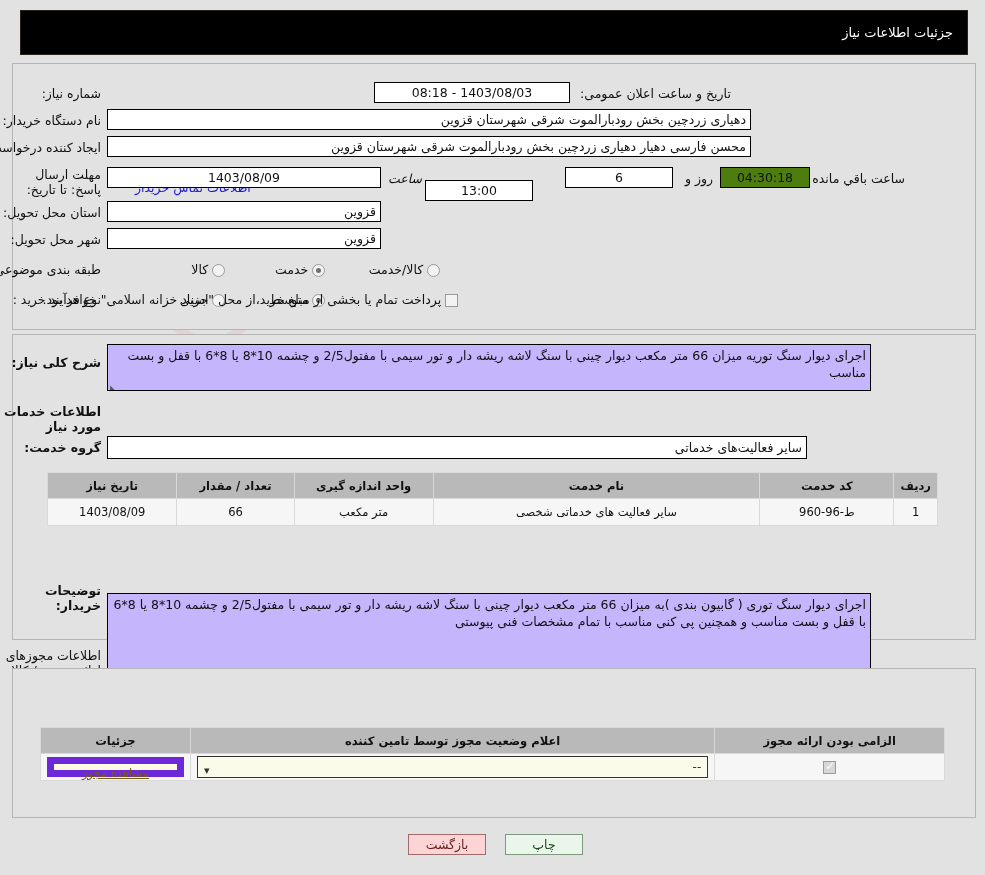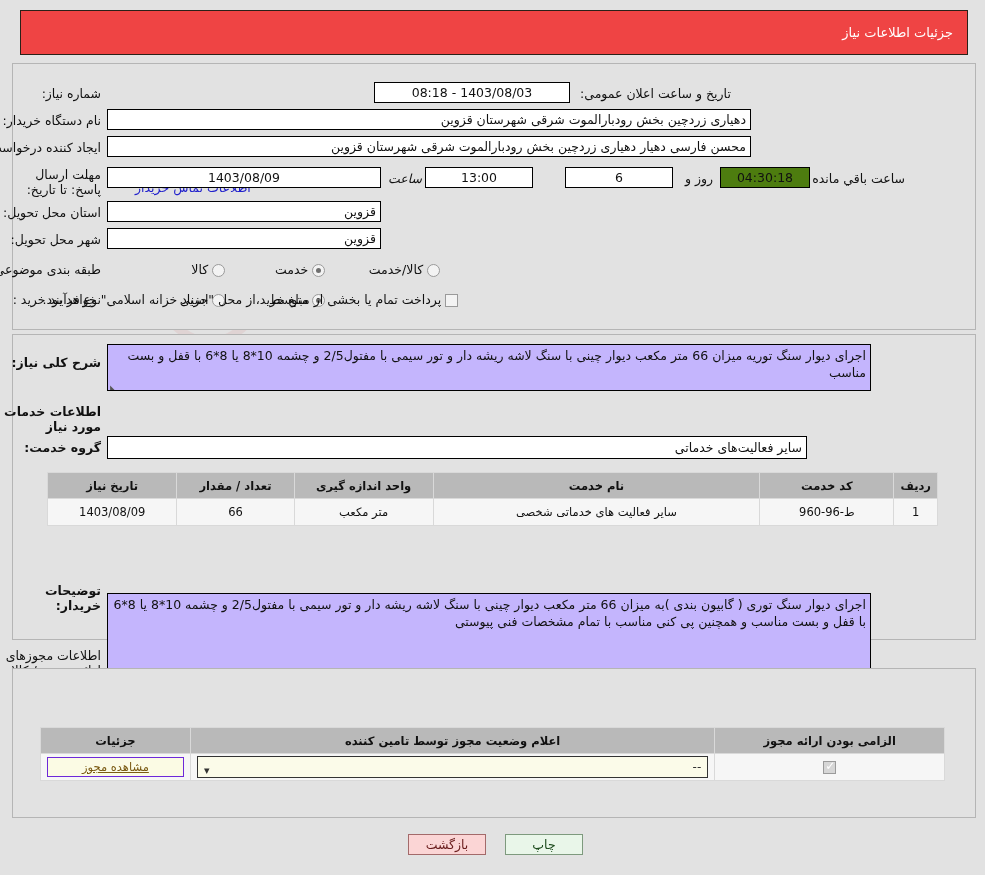--- a/index.html
+++ b/index.html
@@ -17,7 +17,7 @@
   
   .header-bar {
     position:absolute; left:20px; top:10px; width:948px; height:45px;
-    background:#ef4444; border:1px solid #2a2118;
+    background:#000000; border:1px solid #2a2118;
     display:flex; align-items:center; justify-content:flex-start;
     padding:0 14px;
   }

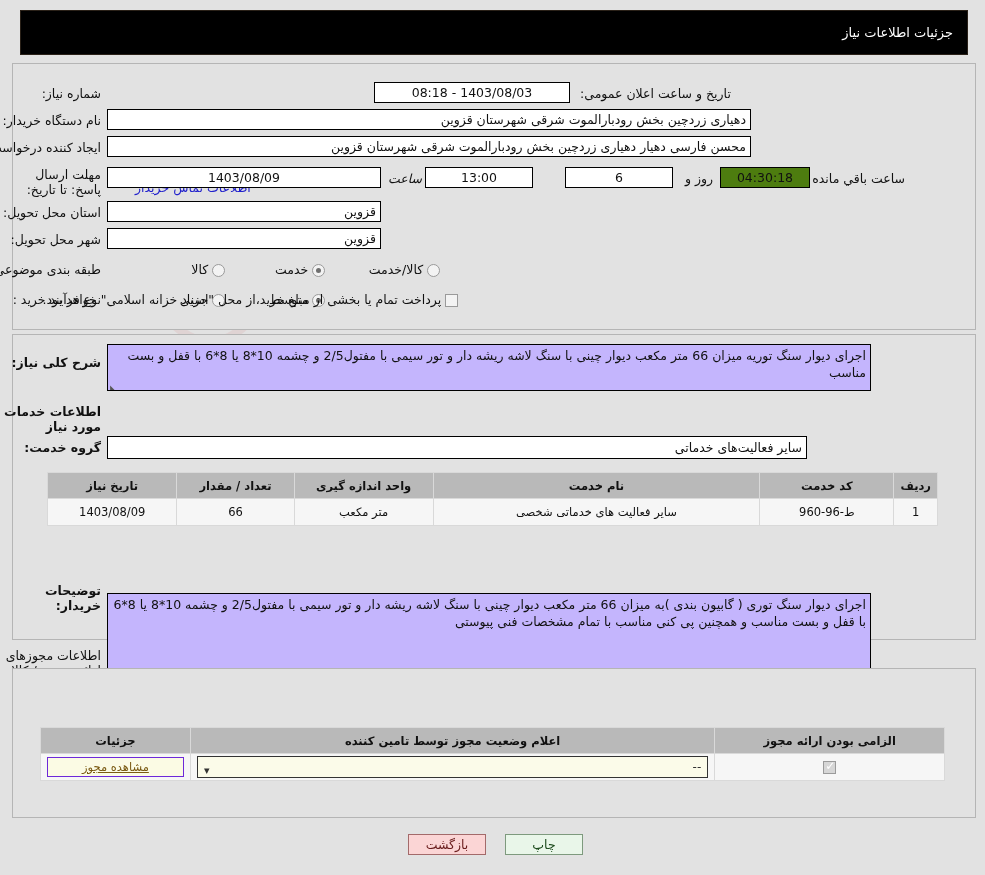--- a/index.html
+++ b/index.html
@@ -158,7 +158,7 @@
   <div class="abs lbl" style="right:884px; top:167px; width:90px; line-height:15px; white-space:normal; text-align:right;">مهلت ارسال پاسخ: تا تاریخ:</div>
   <div class="abs fld center" style="right:604px; top:167px; width:274px;">1403/08/09</div>
   <div class="abs lbl" style="right:563px; top:171px;font-style:italic;">ساعت</div>
-  <div class="abs fld center" style="right:452px; top:167px; width:108px;">13:00</div>
+  <div class="abs fld center" style="right:452px; top:180px; width:108px;">13:00</div>
   <div class="abs fld center" style="right:312px; top:167px; width:108px;">6</div>
   <div class="abs lbl" style="right:272px; top:171px;">روز و</div>
   <div class="abs fld center yellow" style="right:175px; top:167px; width:90px;">04:30:18</div>

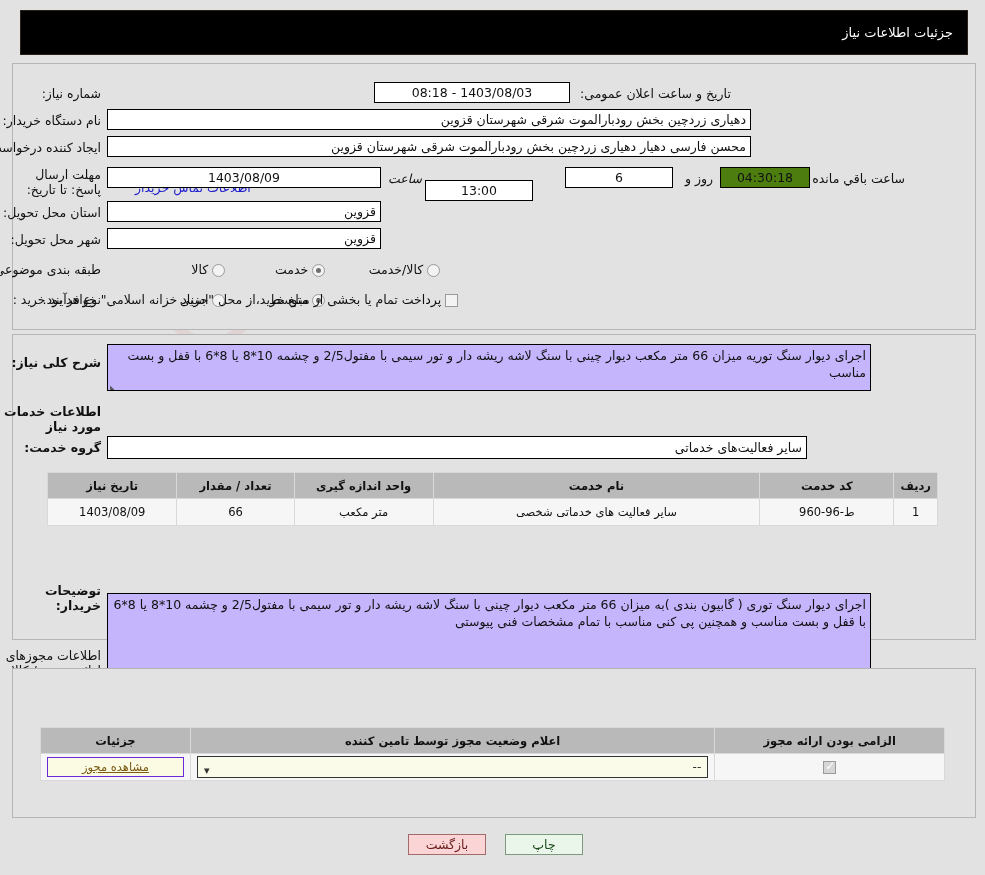--- a/index.html
+++ b/index.html
@@ -110,7 +110,7 @@
     position:absolute; left:6px; top:4px; font-size:11px; color:#333;
   }
   .btn-sm {
-    background:#fbfbe4; border:1px solid #6d28d9; height:20px; line-height:18px;
+    background:#fbfbe4; border:7px solid #6d28d9; height:20px; line-height:18px;
     font-size:11.5px; color:#7a5a12; text-align:center; cursor:pointer;
     text-decoration:underline; padding:0 6px;
   }

